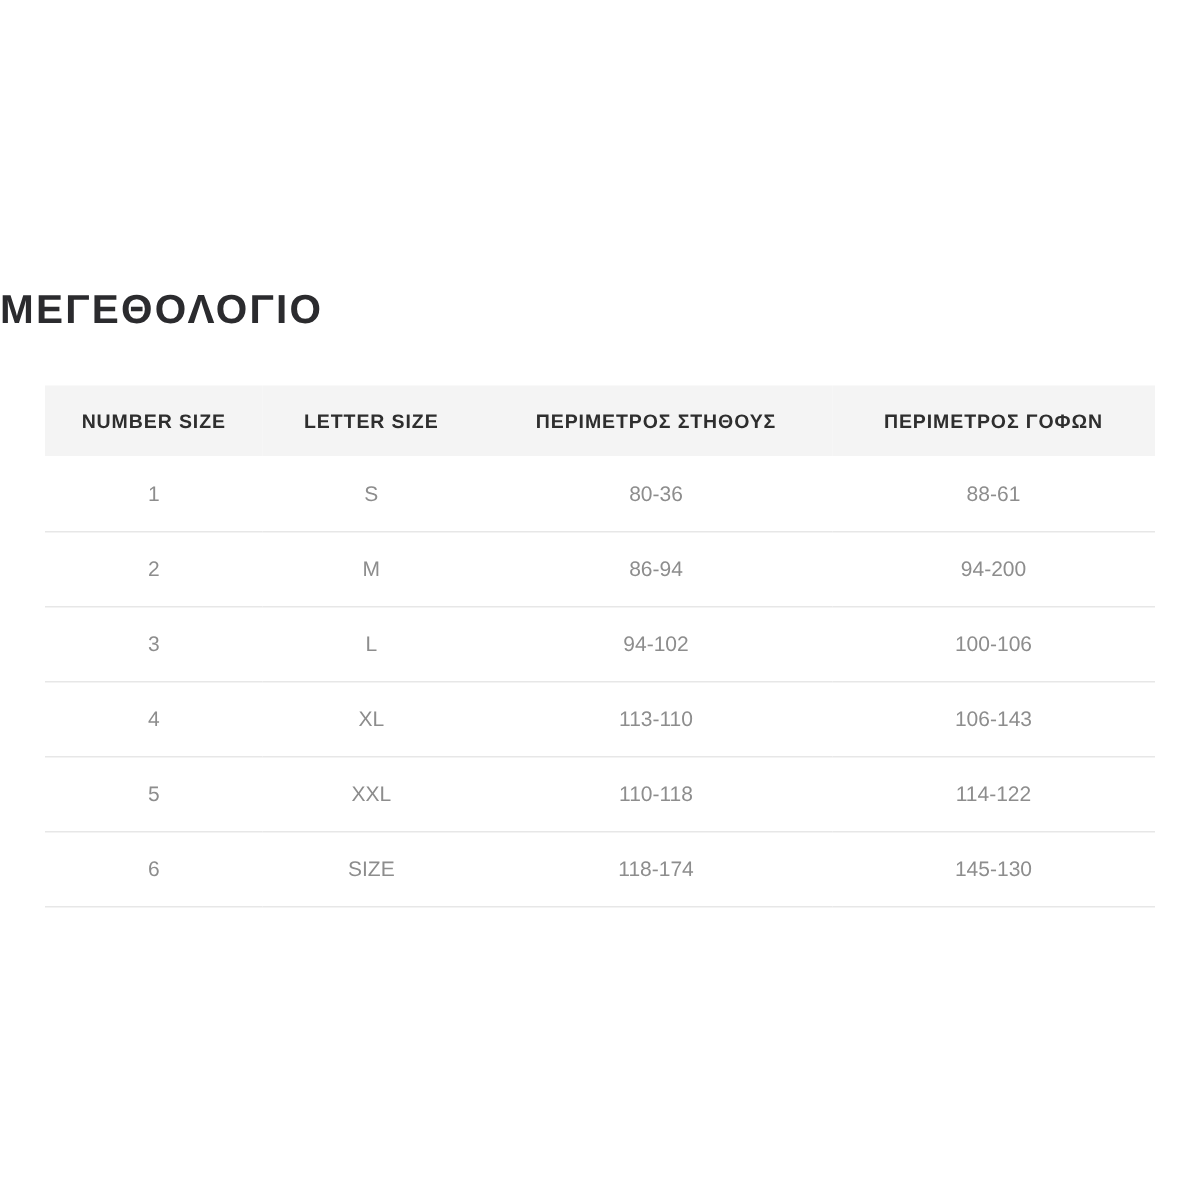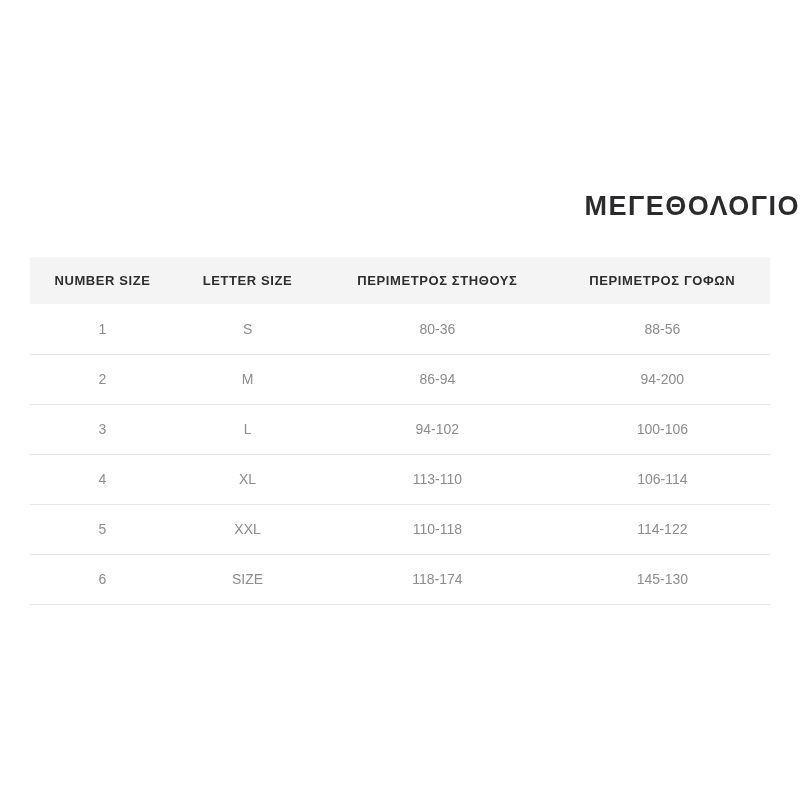--- a/index.html
+++ b/index.html
@@ -24,7 +24,7 @@
   }
   .page-title{
     margin-top:190px;
-    text-align:right;
+    text-align:left;
     font-size:27px;
     line-height:32px;
     font-weight:bold;

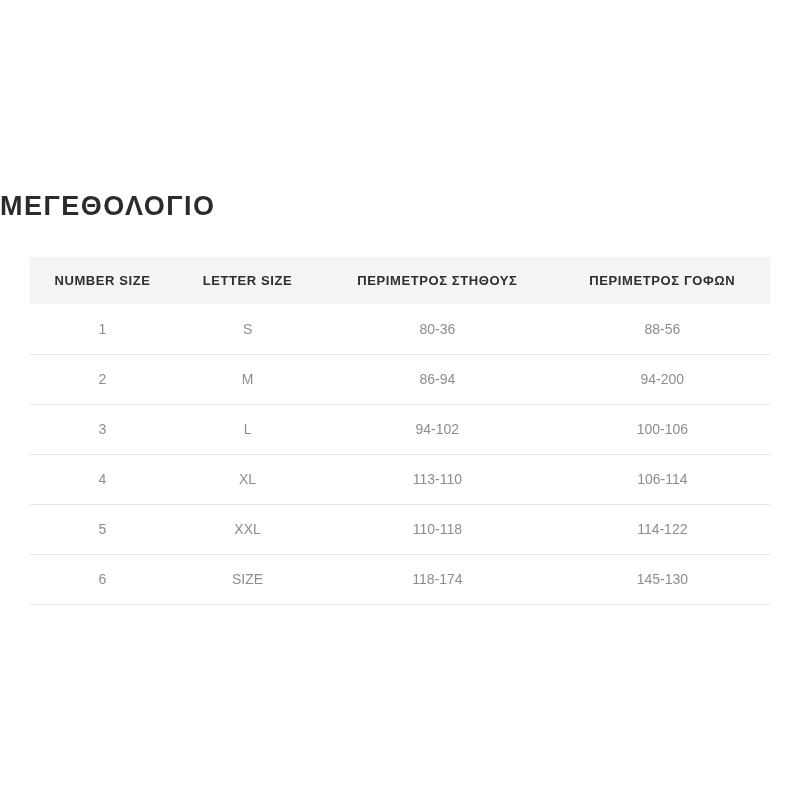--- a/index.html
+++ b/index.html
@@ -95,7 +95,7 @@
             <td>1</td>
             <td>S</td>
             <td>80-36</td>
-            <td>88-56</td>
+            <td>88-61</td>
           </tr>
           <tr>
             <td>2</td>

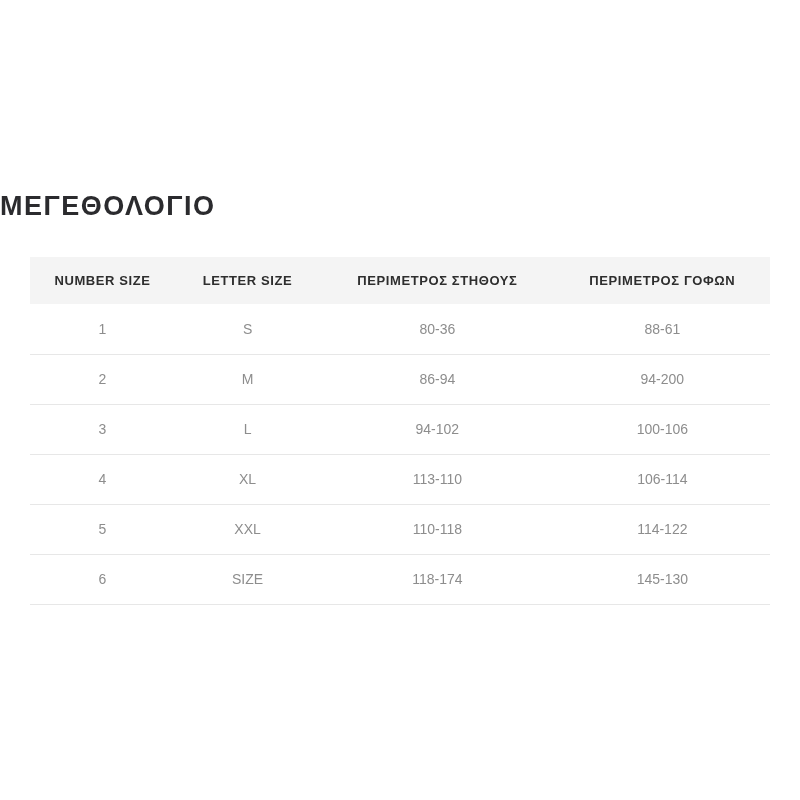--- a/index.html
+++ b/index.html
@@ -113,7 +113,7 @@
             <td>4</td>
             <td>XL</td>
             <td>113-110</td>
-            <td>106-114</td>
+            <td>106-143</td>
           </tr>
           <tr>
             <td>5</td>

